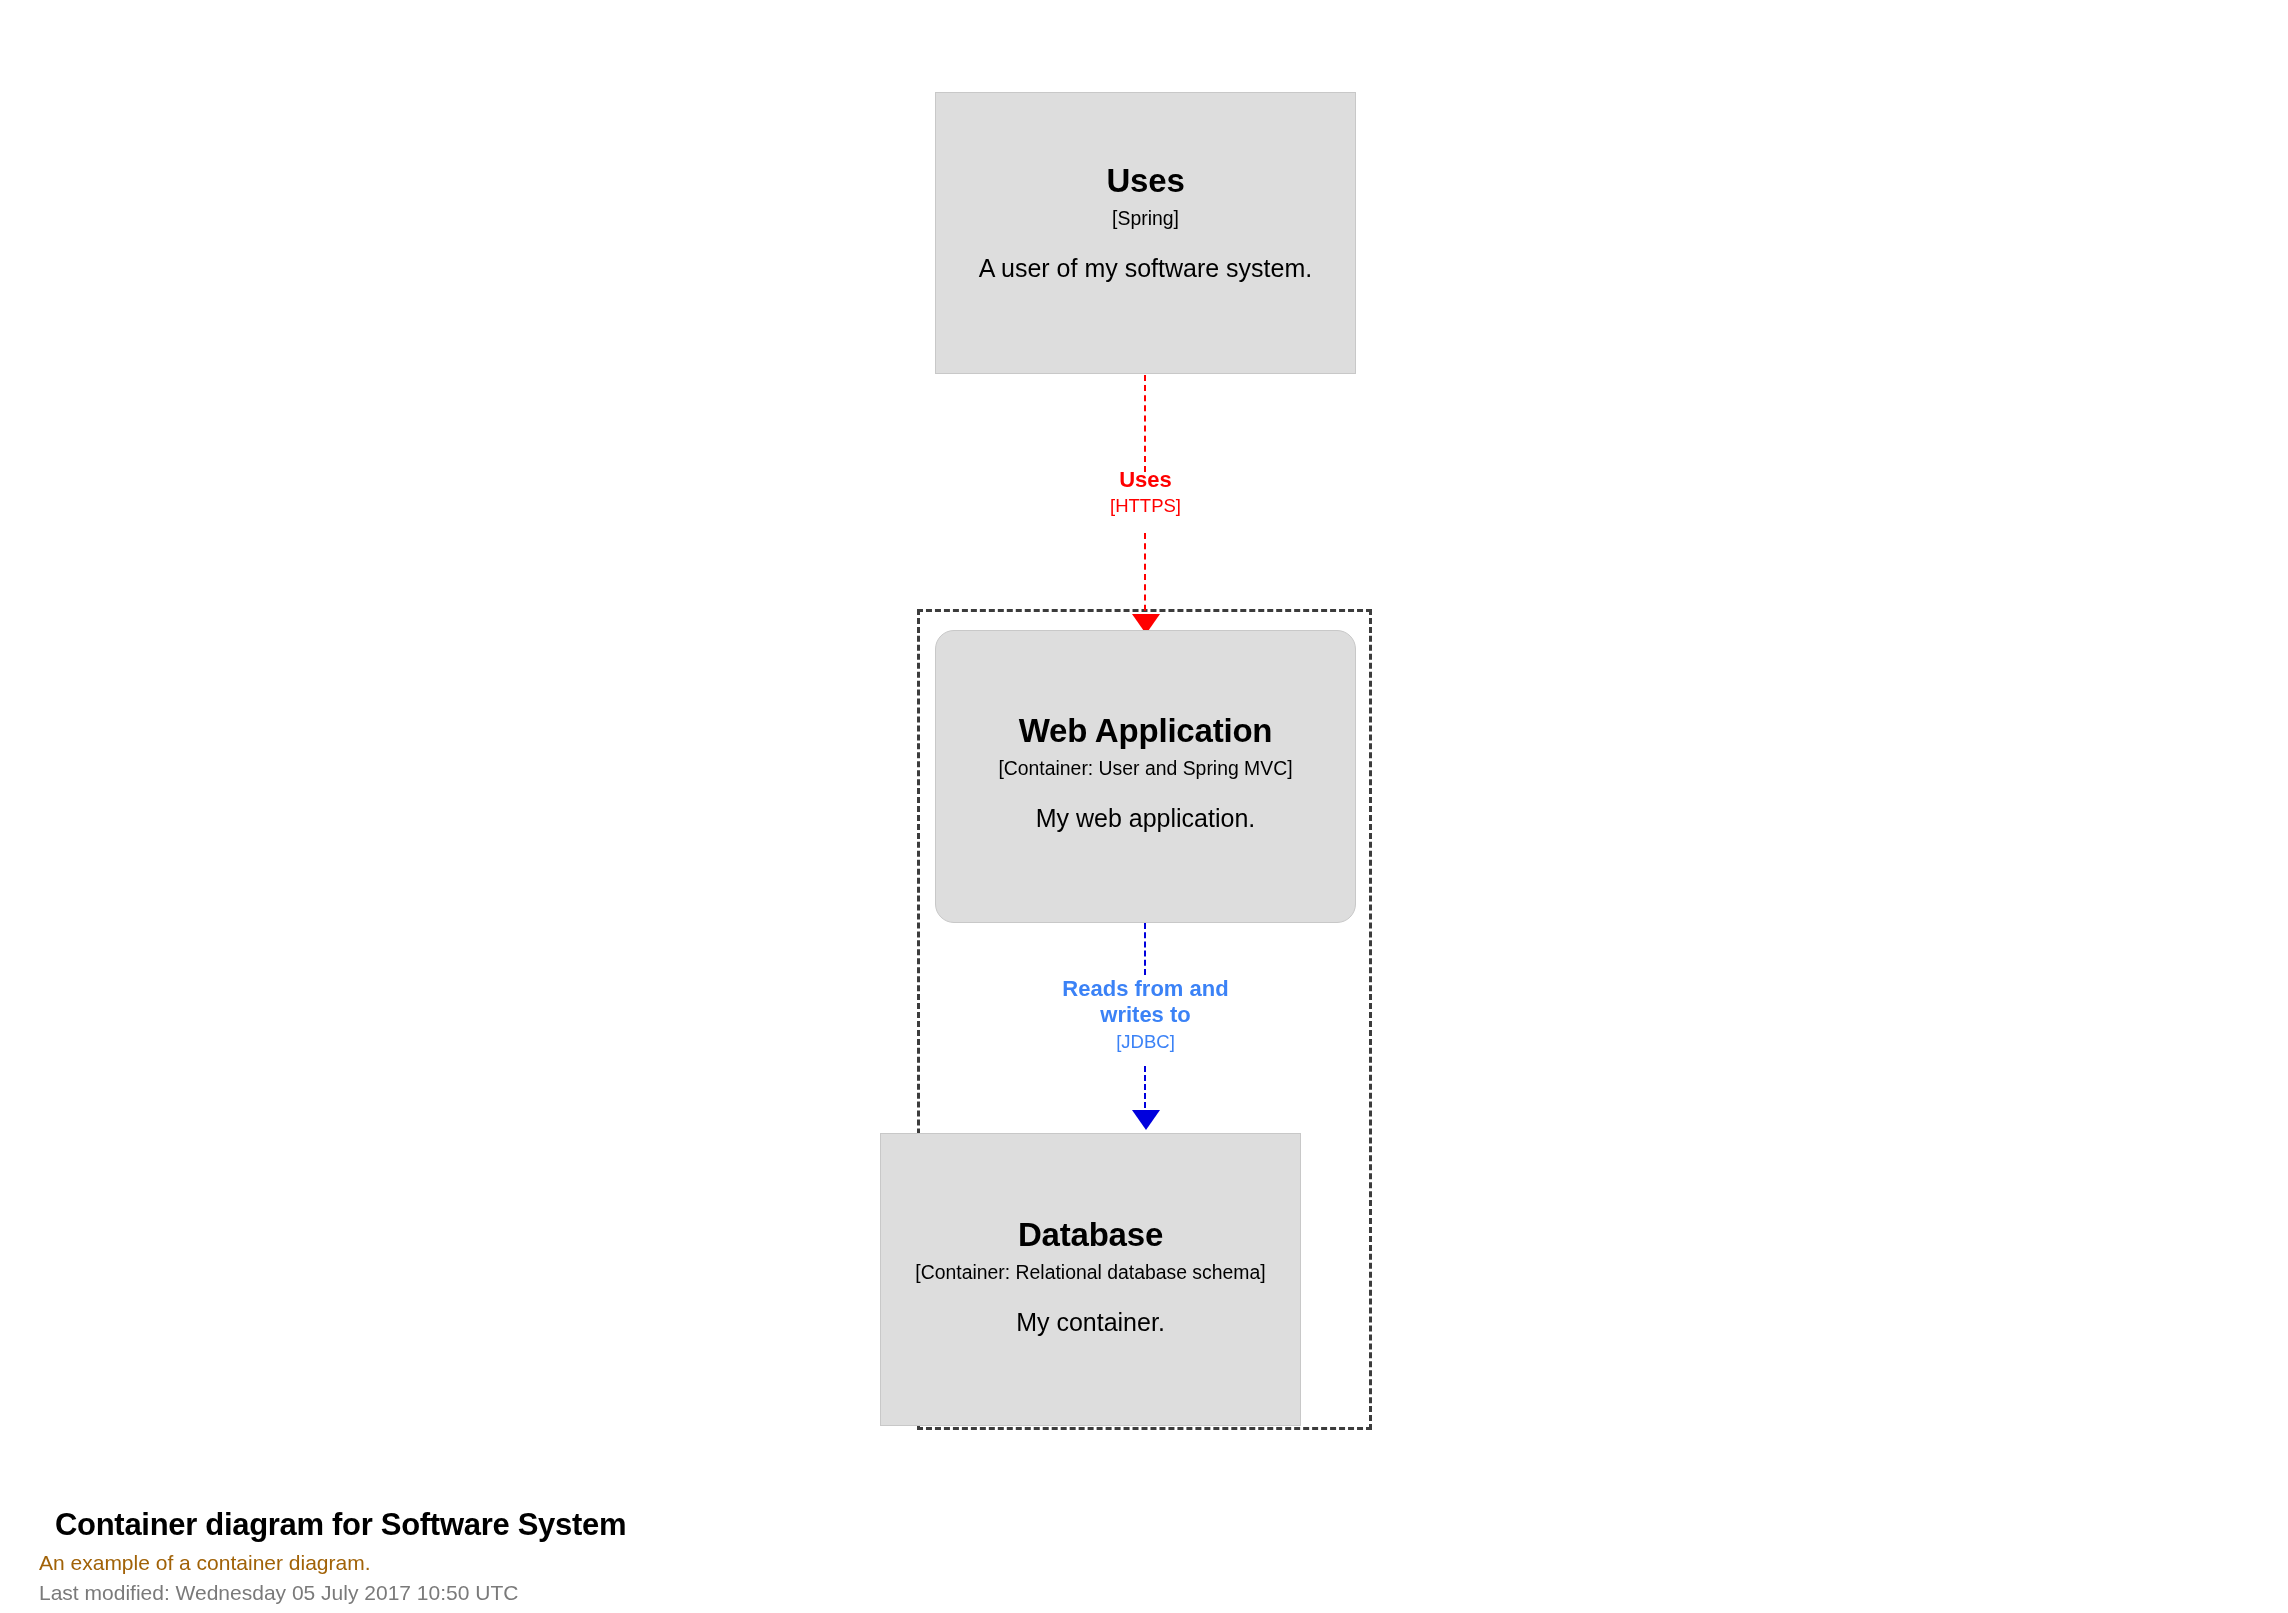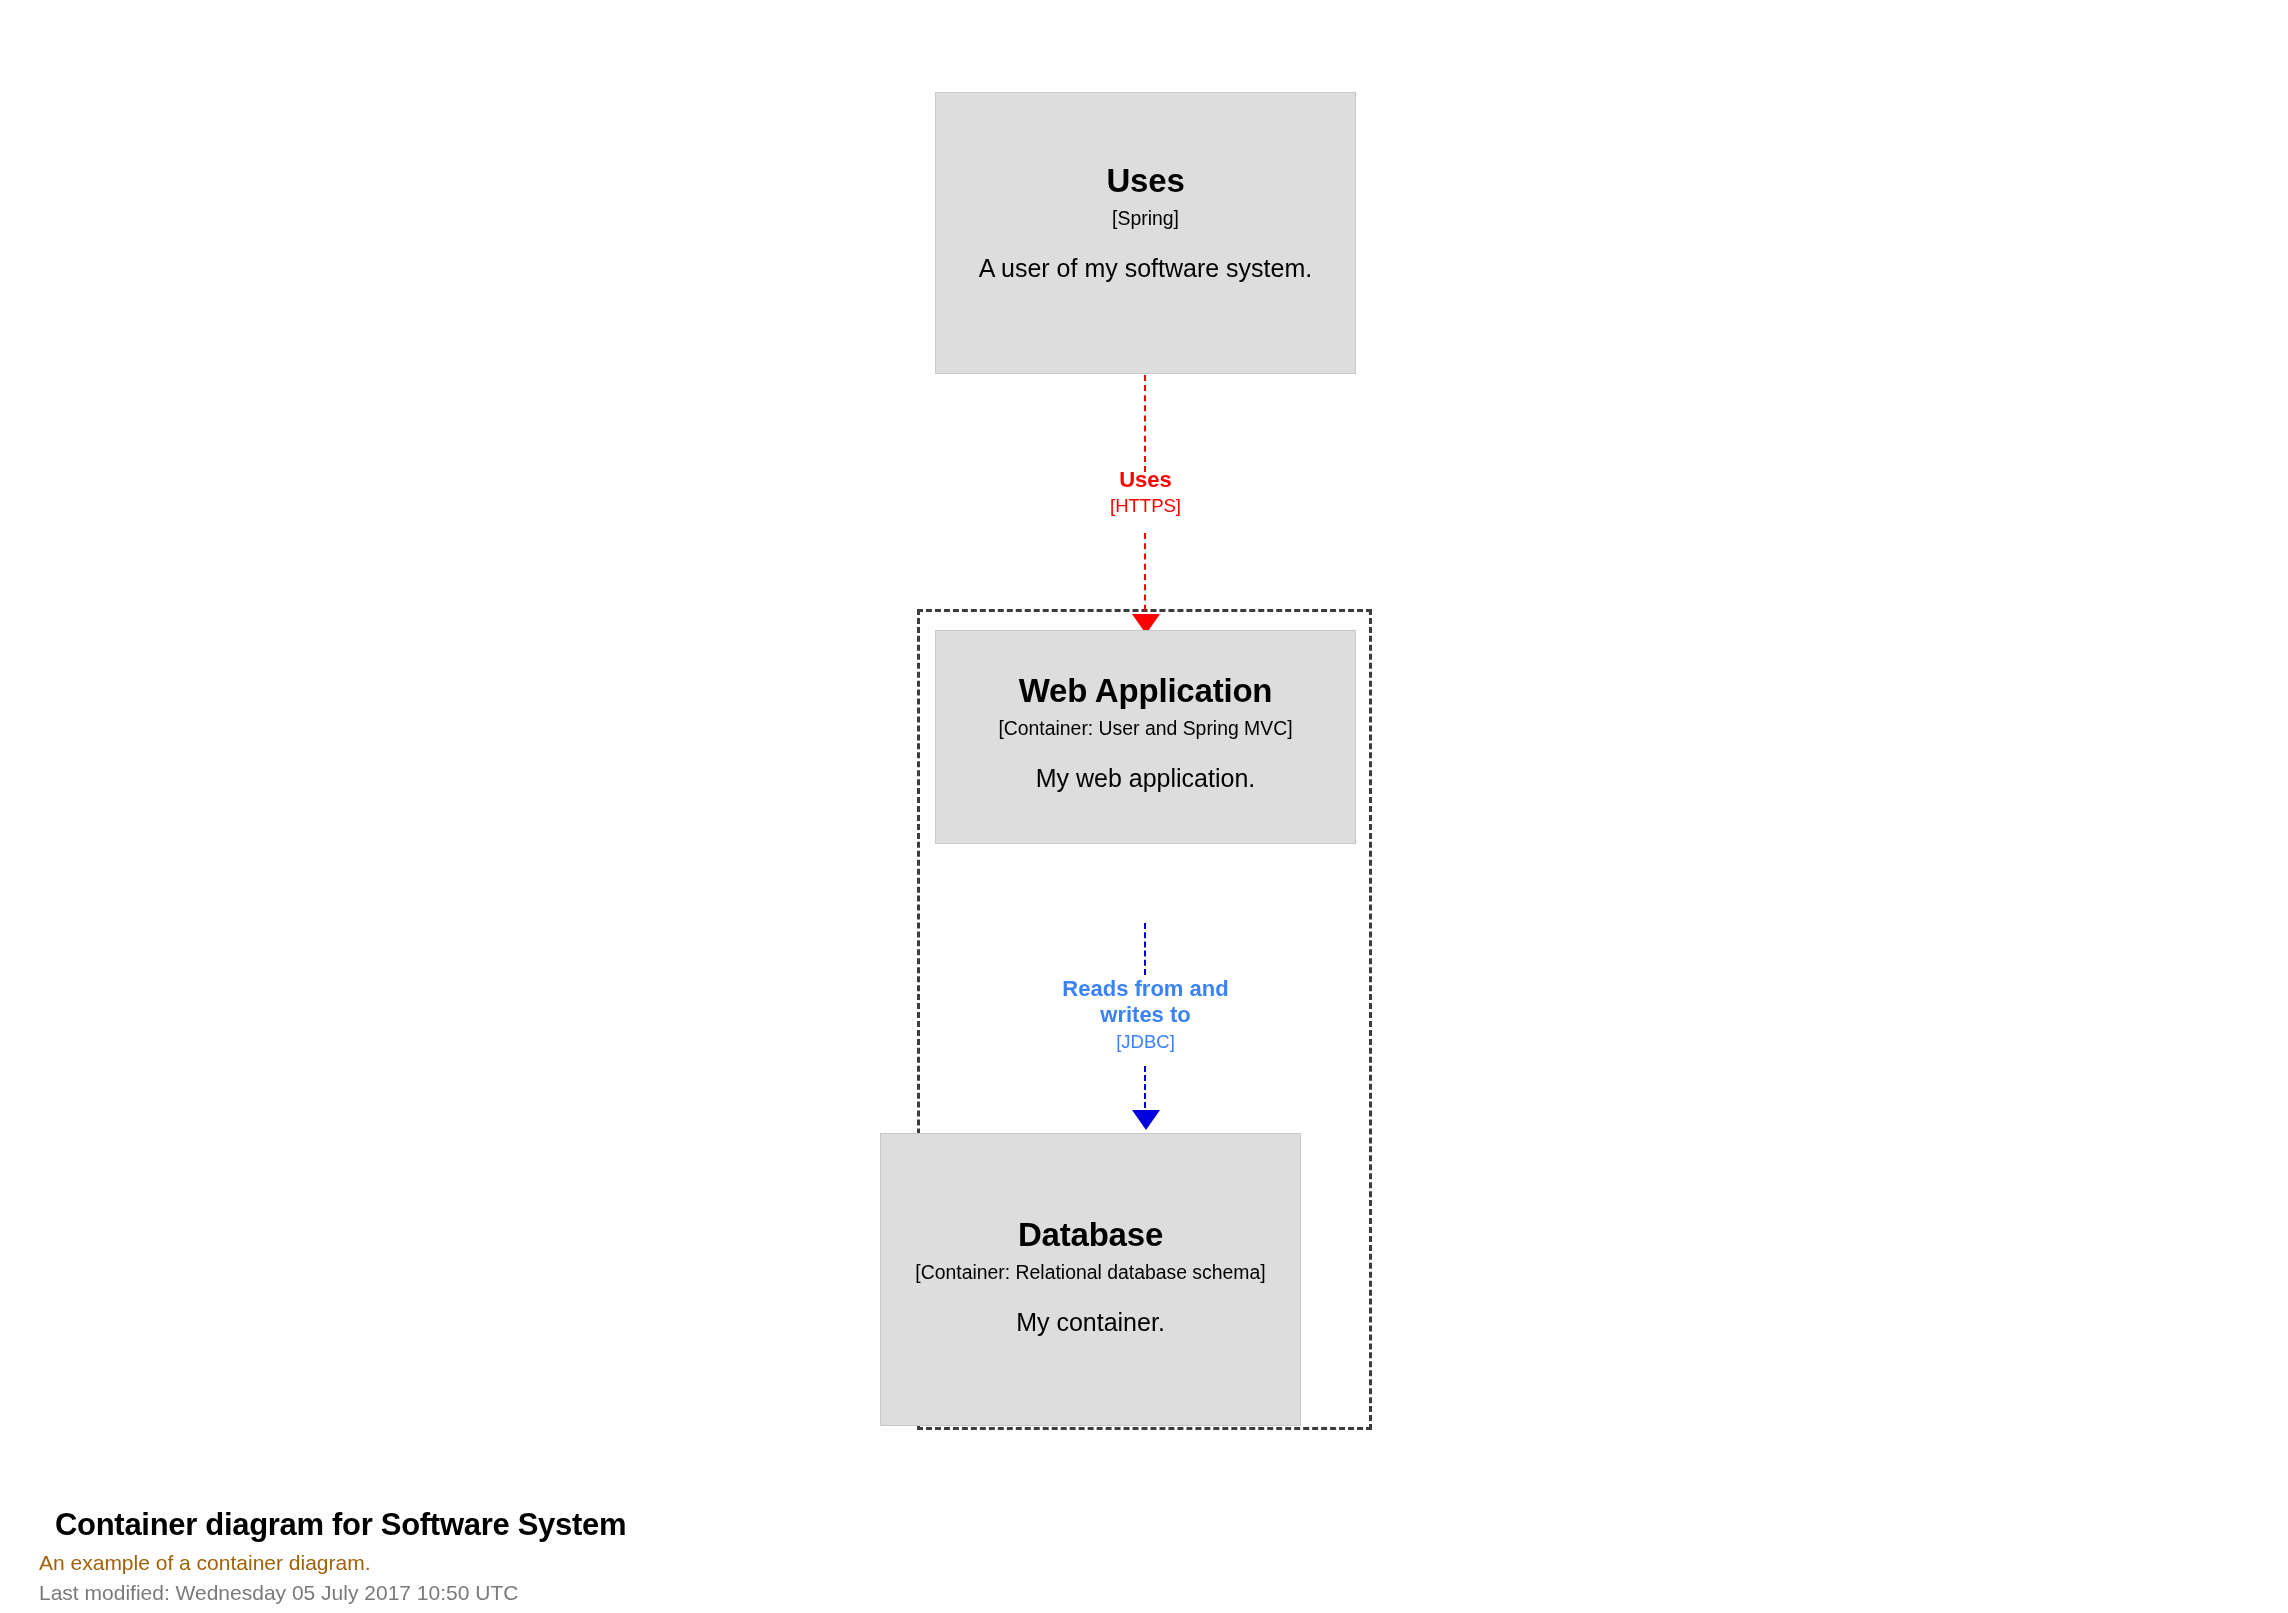--- a/index.html
+++ b/index.html
@@ -70,7 +70,8 @@
     left: 935px;
     top: 630px;
     width: 421px;
-    height: 214px;
+    height: 293px;
+    border-radius: 19px;
   }
   #node-webapp .n-block {
     margin-top: -7.4px;

